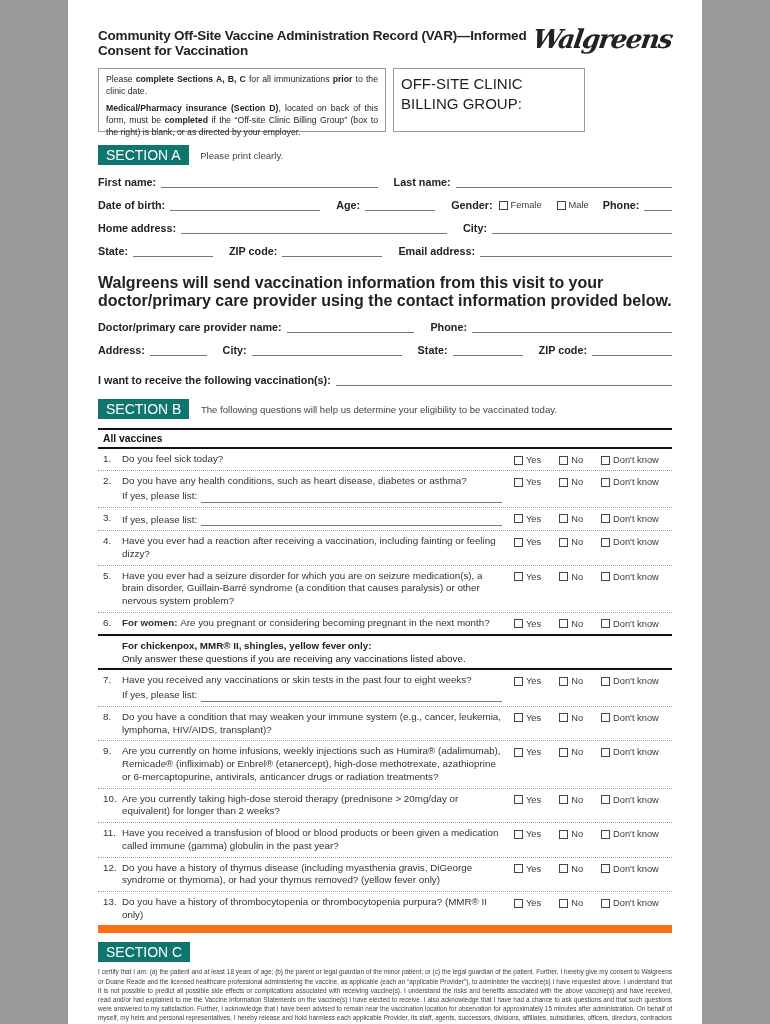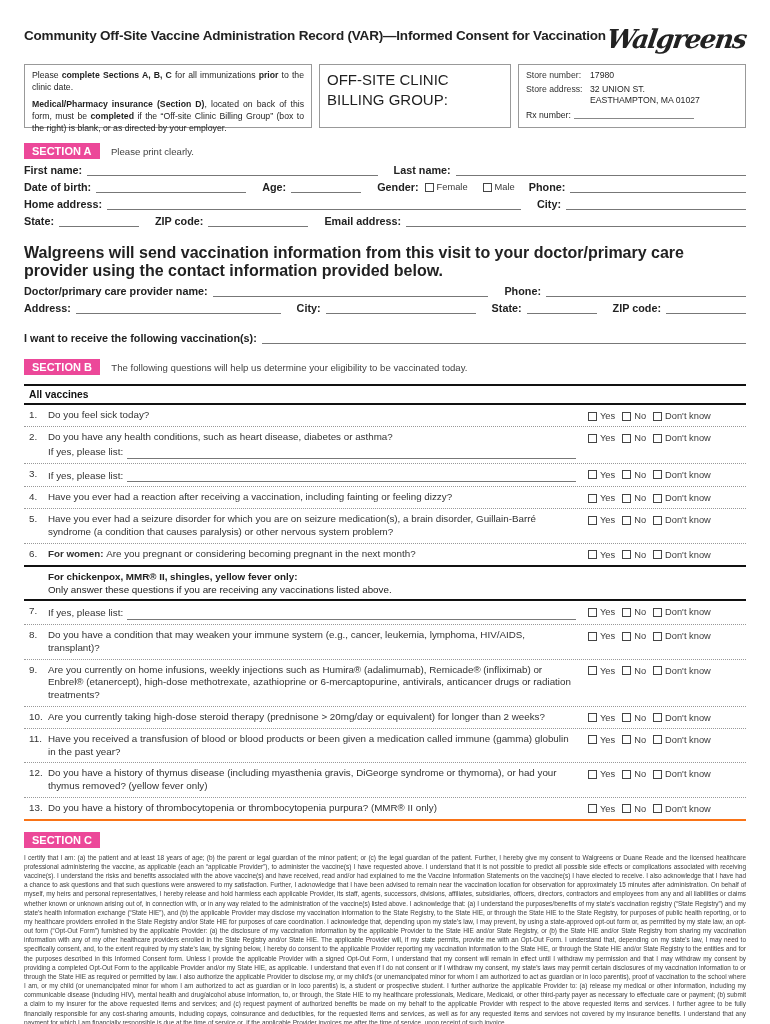--- a/index.html
+++ b/index.html
@@ -3,7 +3,7 @@
 <meta charset="utf-8">
 <style>
   html,body{margin:0;padding:0;background:#9a9a9a;}
-  .page{width:770px;height:1024px;background:#fff;margin:0 auto;padding:24px 24px;box-sizing:border-box;
+  .page{width:634px;height:1024px;background:#fff;margin:0 auto;padding:24px 30px;box-sizing:border-box;
         font-family:"Liberation Sans",sans-serif;color:#222;overflow:hidden;position:relative;}
   
   .hdr{display:flex;justify-content:space-between;align-items:flex-start;}

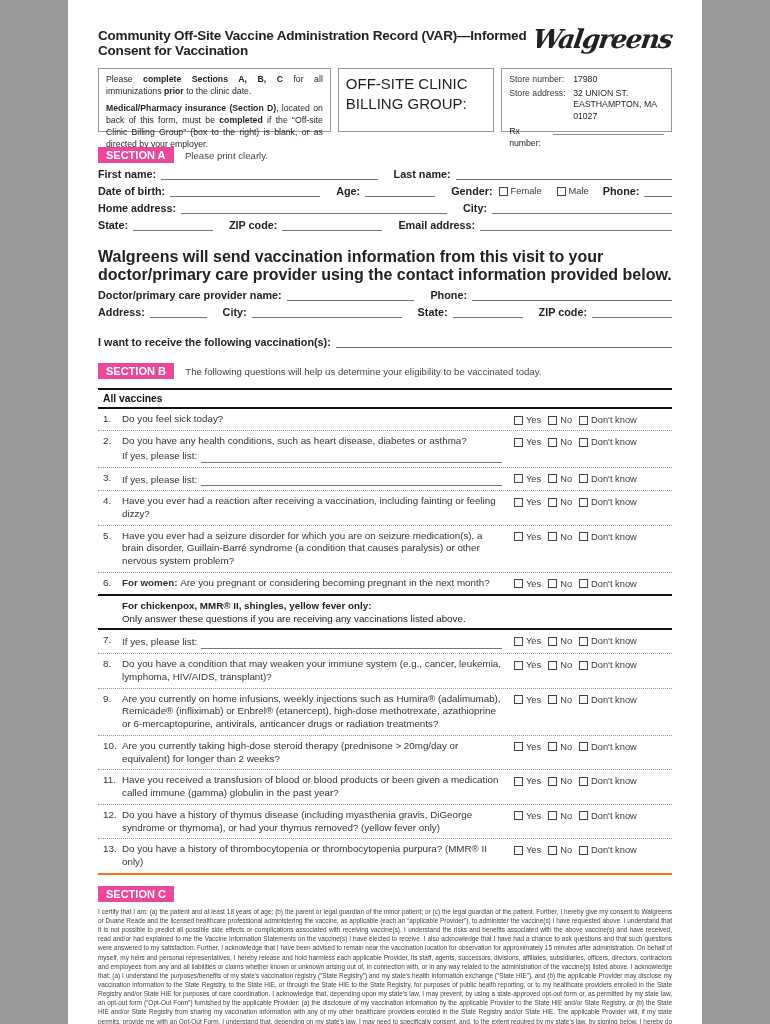--- a/index.html
+++ b/index.html
@@ -69,20 +69,6 @@
     </div>
     <div class="box box2">
       <span>OFF-SITE CLINIC BILLING GROUP:</span>
-    </div>
-    <div class="box box3">
-      <div class="srow">
-        <span class="slabel">Store number:</span>
-        <span>17980</span>
-      </div>
-      <div class="srow">
-        <span class="slabel">Store address:</span>
-        <span><span>32 UNION ST.</span><br><span>EASTHAMPTON, MA 01027</span></span>
-      </div>
-      <div class="srow" style="margin-top:3px;">
-        <span>Rx number:</span>
-        <span class="rxline"></span>
-      </div>
     </div>
   </div>
 

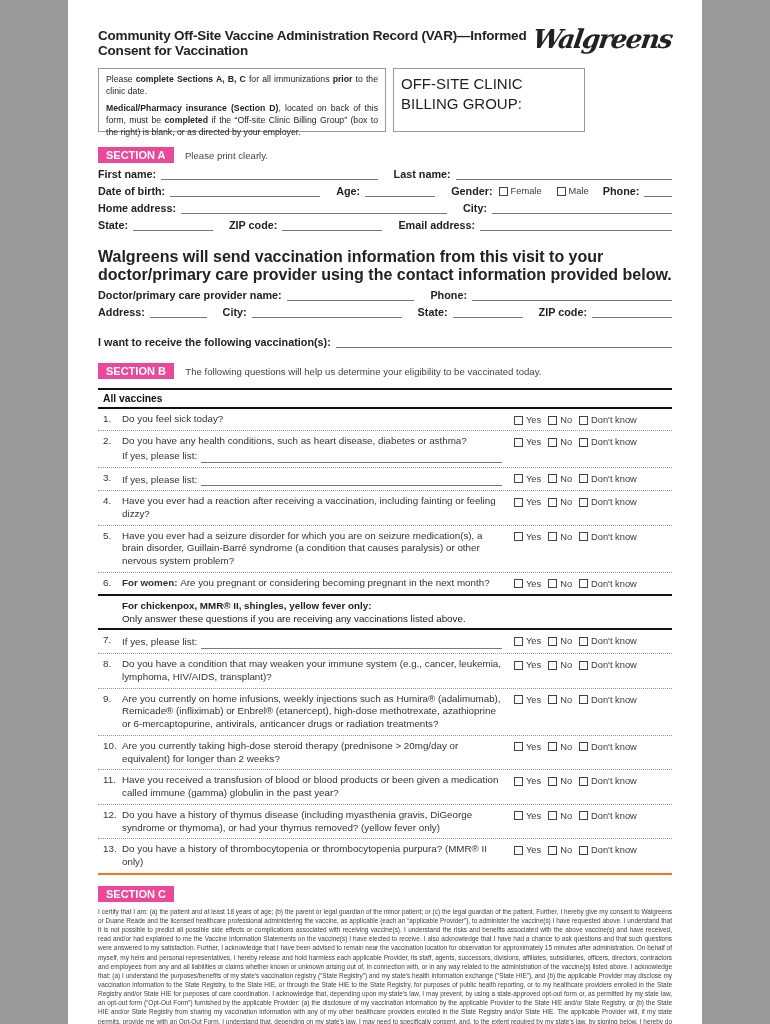--- a/index.html
+++ b/index.html
@@ -20,7 +20,7 @@
   .slabel{width:64px;flex-shrink:0;color:#333;}
   .rxline{display:inline-block;width:120px;border-bottom:1px solid #888;height:8px;margin-left:3px;}
   
-  .seclabel{display:inline-block;background:#ec4899;color:#fff;font-weight:bold;font-size:11px;padding:2px 8px;vertical-align:middle;}
+  .seclabel{display:inline-block;background:#0f766e;color:#fff;font-weight:normal;font-size:14px;padding:2px 8px;vertical-align:middle;}
   .sechint{font-size:9.6px;color:#444;margin-left:7px;font-weight:normal;}
   
   .frow{display:flex;align-items:flex-end;margin-top:4px;font-size:10.8px;font-weight:bold;}

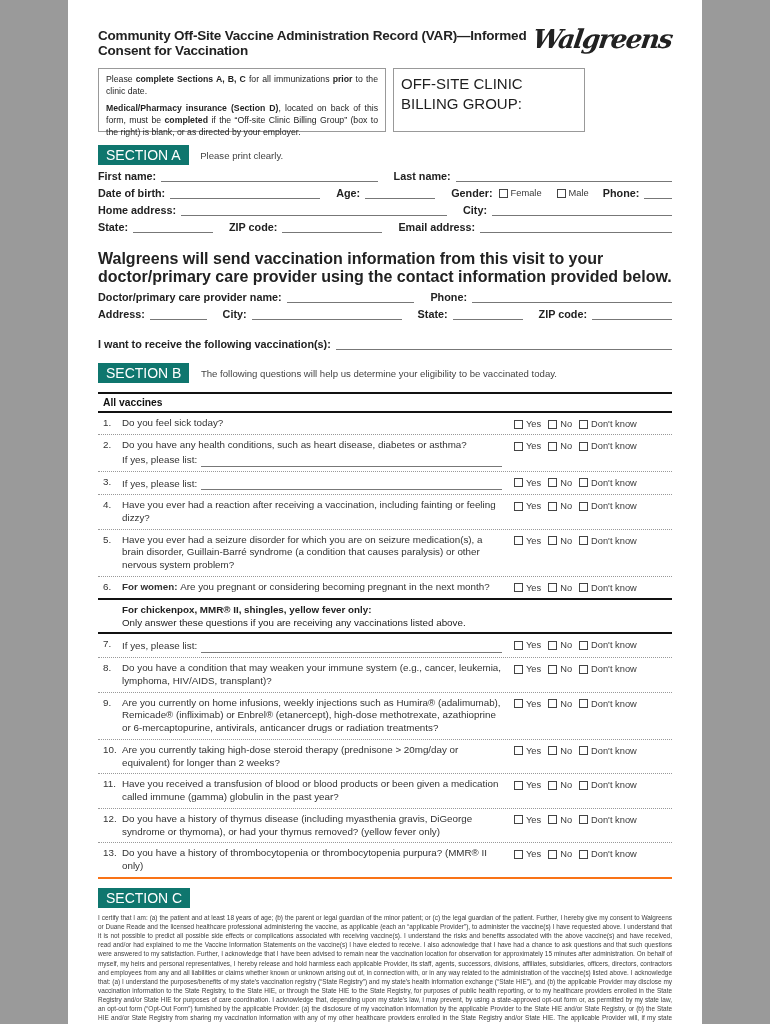--- a/index.html
+++ b/index.html
@@ -23,7 +23,7 @@
   .seclabel{display:inline-block;background:#0f766e;color:#fff;font-weight:normal;font-size:14px;padding:2px 8px;vertical-align:middle;}
   .sechint{font-size:9.6px;color:#444;margin-left:7px;font-weight:normal;}
   
-  .frow{display:flex;align-items:flex-end;margin-top:4px;font-size:10.8px;font-weight:bold;}
+  .frow{display:flex;align-items:flex-end;margin-top:10px;font-size:10.8px;font-weight:bold;}
   .lbl{white-space:nowrap;}
   .line{border-bottom:1px solid #777;height:12px;flex:1;margin:0 16px 0 5px;}
   .line.last{margin-right:0;}

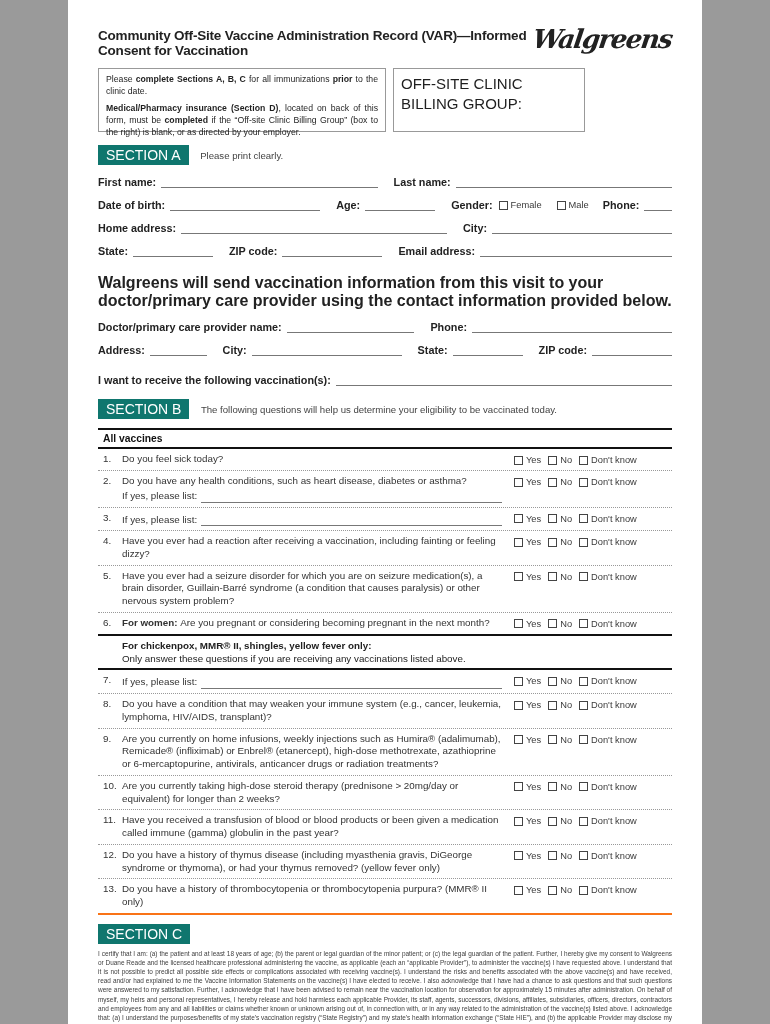--- a/index.html
+++ b/index.html
@@ -35,7 +35,7 @@
   
   .intro{font-size:16px;font-weight:bold;margin-top:17px;}
   
-  .btable{margin-top:9px;border-bottom:2px solid #f97316;}
+  .btable{margin-top:9px;border-bottom:8px solid #f97316;}
   .gh{border-top:2px solid #111;border-bottom:2px solid #111;font-weight:bold;font-size:10.3px;padding:3px 0 3px 5px;color:#111;}
   .qrow{display:flex;padding:4px 0 4px 5px;border-bottom:1px dotted #999;font-size:9.8px;color:#333;line-height:1.3;}
   .qrow:last-child{border-bottom:none;}

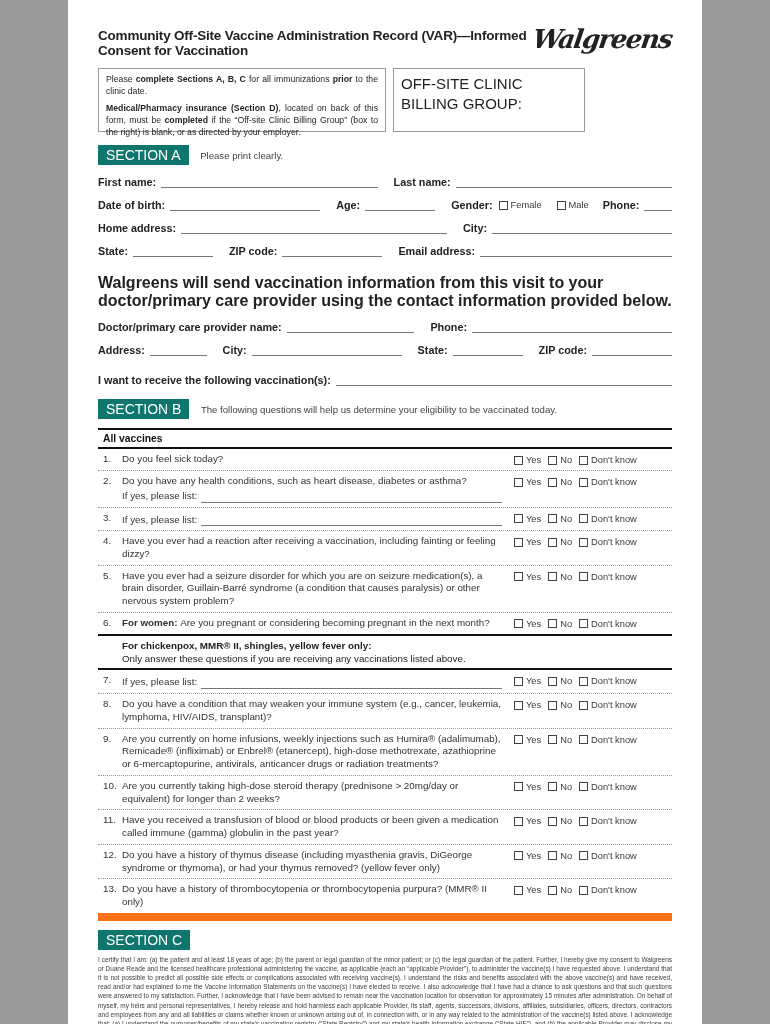--- a/index.html
+++ b/index.html
@@ -44,7 +44,7 @@
   .qbody{flex:1;}
   .ifyes{display:flex;align-items:flex-end;margin-top:2px;}
   .ifyes .line{height:9px;margin:0 0 0 4px;max-width:470px;}
-  .qopts{width:158px;flex-shrink:0;display:flex;gap:7px;align-items:flex-start;padding-top:1px;}
+  .qopts{width:158px;flex-shrink:0;display:flex;gap:18px;align-items:flex-start;padding-top:1px;}
   .subhdr{border-top:2px solid #111;border-bottom:2px solid #111;padding:3px 0 3px 24px;font-size:9.8px;color:#222;line-height:1.35;}
   .subhdr .t{font-weight:bold;}
   

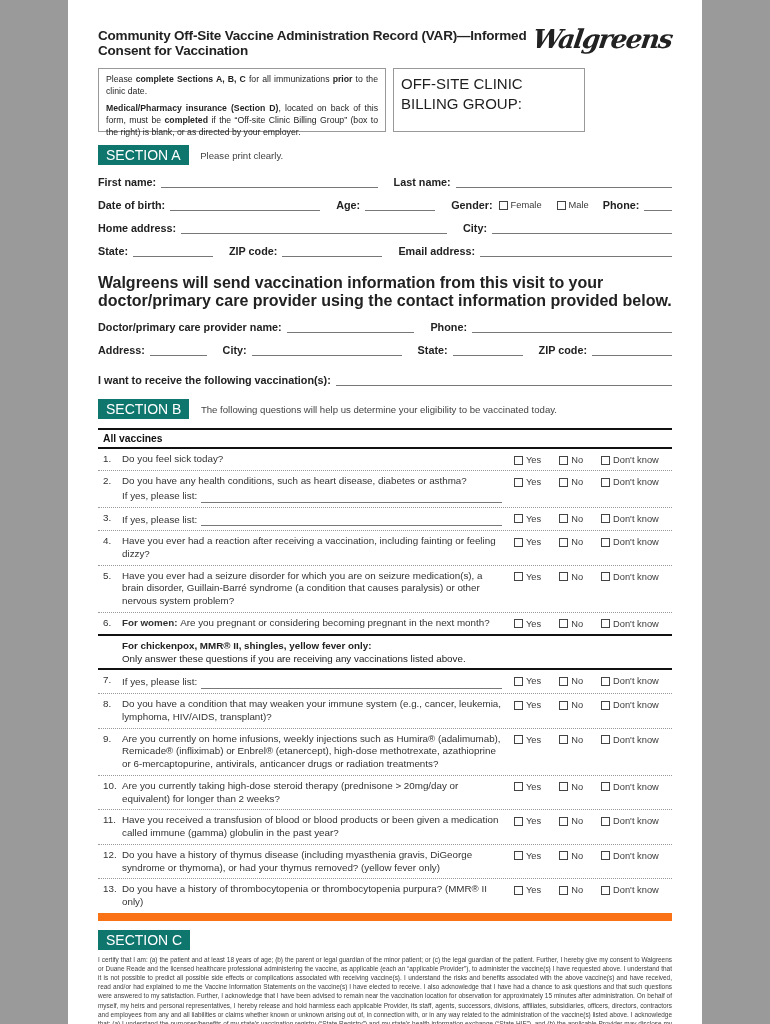--- a/index.html
+++ b/index.html
@@ -297,7 +297,7 @@
     <div class="qrow">
       <div class="qtext">
           <span class="qnum">7.</span>
-        <span class="qbody">
+        <span class="qbody"><span><span>Have you received any vaccinations or skin tests in the past four to eight weeks?</span></span>
           <span class="ifyes">
               <span>If yes, please list:</span>
               <span class="line"></span>

